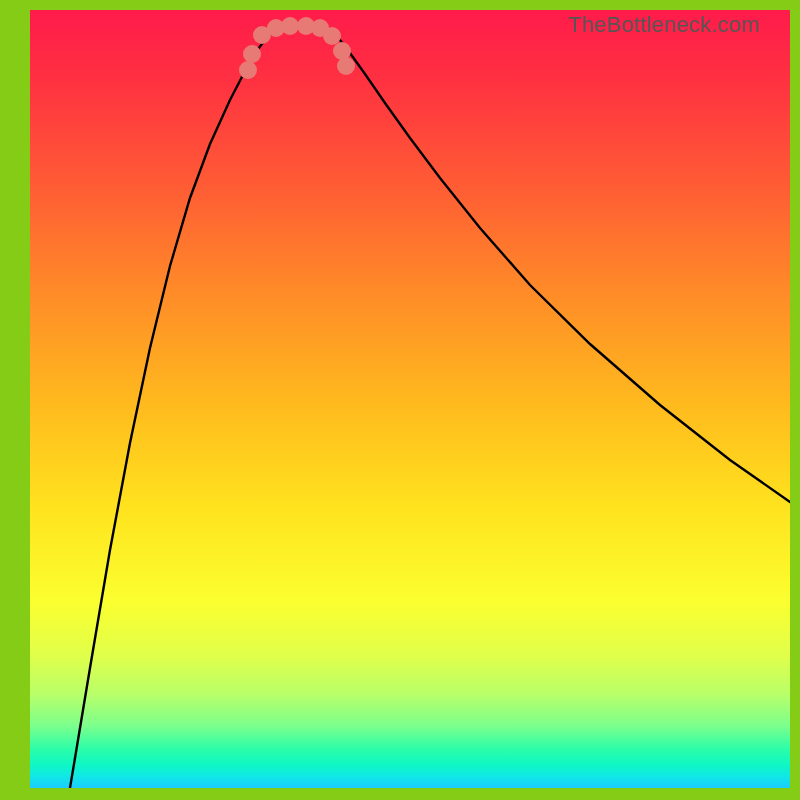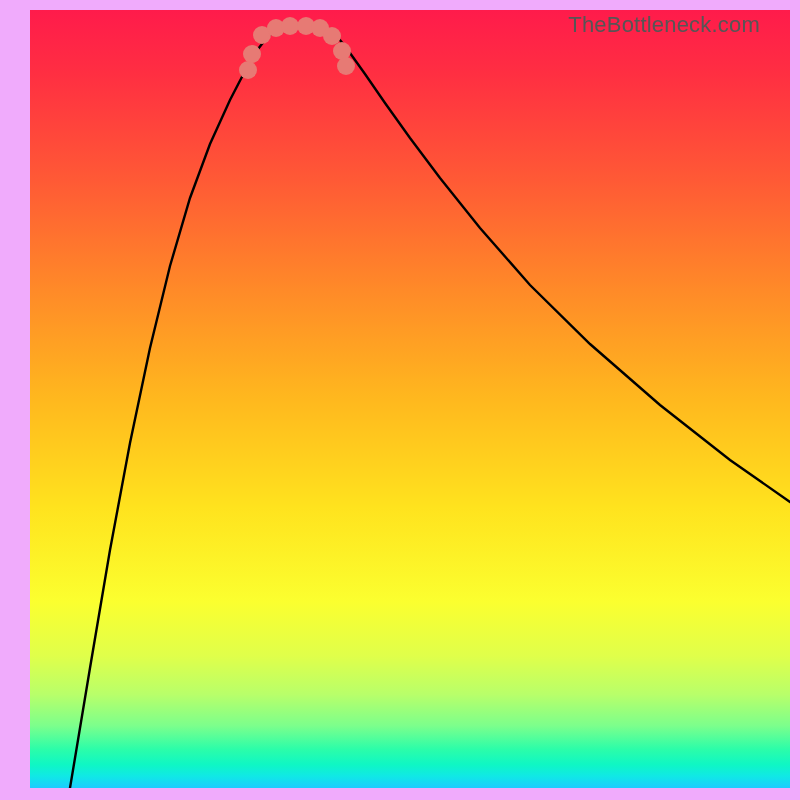--- a/index.html
+++ b/index.html
@@ -8,7 +8,7 @@
     position: absolute;
     left: 0; top: 0;
     width: 800px; height: 800px;
-    background: #f0abfc;
+    background: #84cc16;
   }
   .plot {
     position: absolute;

